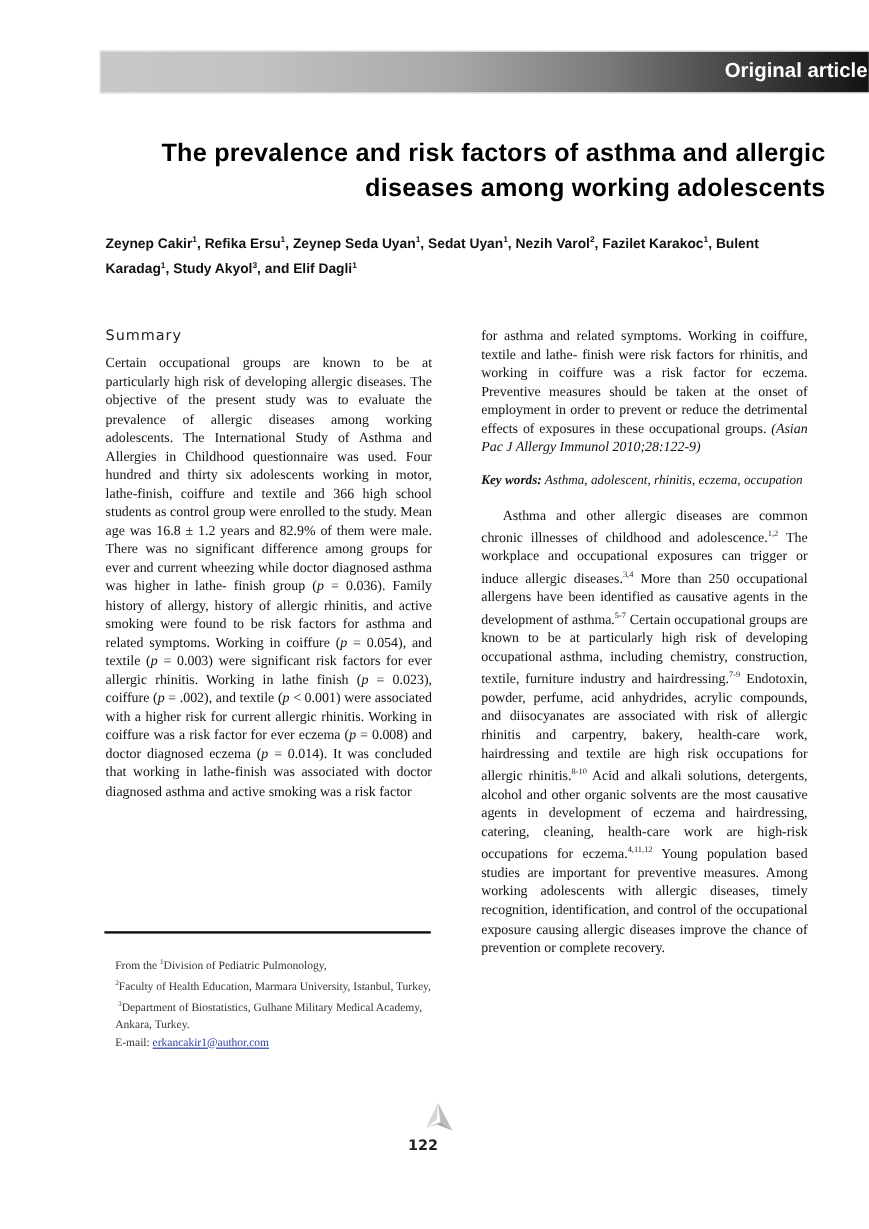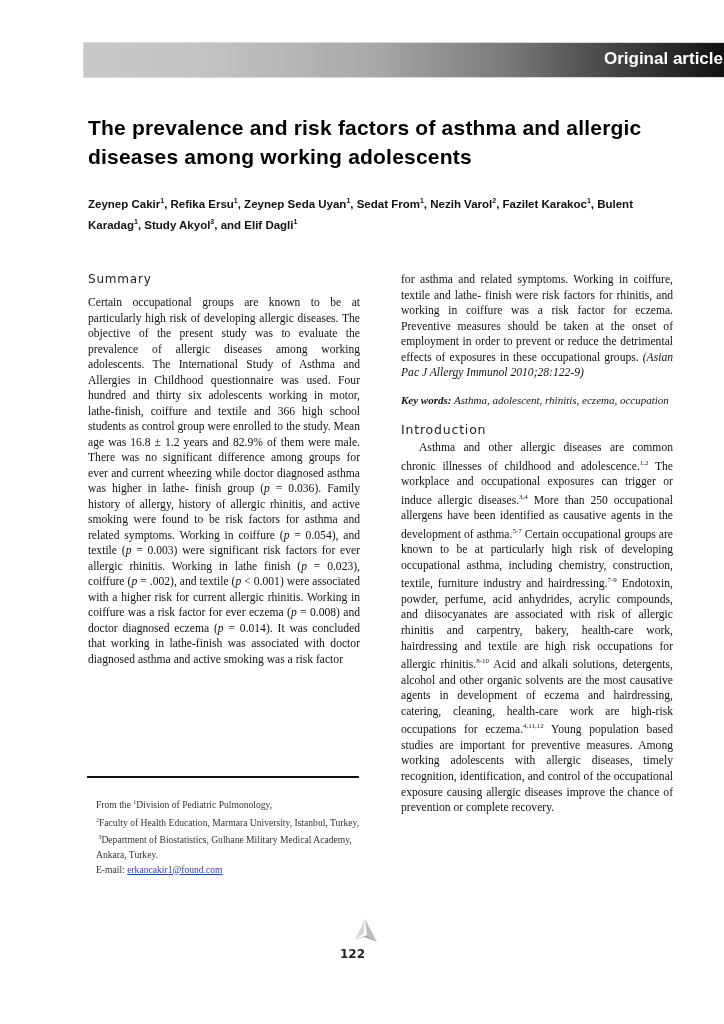--- a/index.html
+++ b/index.html
@@ -17,6 +17,7 @@
     position: absolute; left: 88px; top: 113px; width: 600px;
     font-family: "Liberation Sans", sans-serif; font-weight: bold; font-size: 21px; line-height: 29px; color: #000;
     letter-spacing: 0.2px;
+    text-align: right;
   }
   .authors {
     position: absolute; left: 88px; top: 192px; width: 590px;

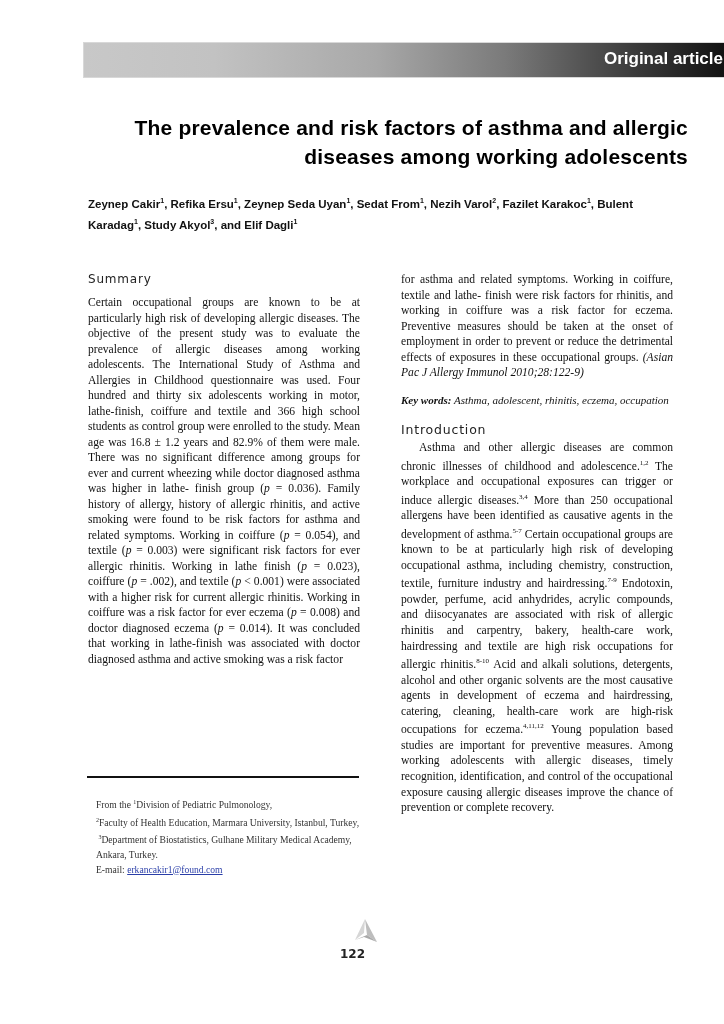--- a/index.html
+++ b/index.html
@@ -75,7 +75,7 @@
 
 <h1 class="title" style="margin:0;">The prevalence and risk factors of asthma and allergic diseases among working adolescents</h1>
 
-<div class="authors" id="authors"><span>Zeynep Cakir</span><sup>1</sup>, <span>Refika Ersu</span><sup>1</sup>, <span>Zeynep Seda Uyan</span><sup>1</sup>, <span>Sedat From</span><sup>1</sup>, <span>Nezih Varol</span><sup>2</sup>, <span>Fazilet Karakoc</span><sup>1</sup>, <span>Bulent Karadag</span><sup>1</sup>, <span>Study Akyol</span><sup>3</sup>, and <span>Elif Dagli</span><sup>1</sup></div>
+<div class="authors" id="authors"><span>Zeynep Cakir</span><sup>1</sup>, <span>Refika Ersu</span><sup>1</sup>, <span>Zeynep Seda Uyan</span><sup>1</sup>, <span>Sedat Uyan</span><sup>1</sup>, <span>Nezih Varol</span><sup>2</sup>, <span>Fazilet Karakoc</span><sup>1</sup>, <span>Bulent Karadag</span><sup>1</sup>, <span>Study Akyol</span><sup>3</sup>, and <span>Elif Dagli</span><sup>1</sup></div>
 
 <div class="col-left">
   <div class="section-head">Summary</div>

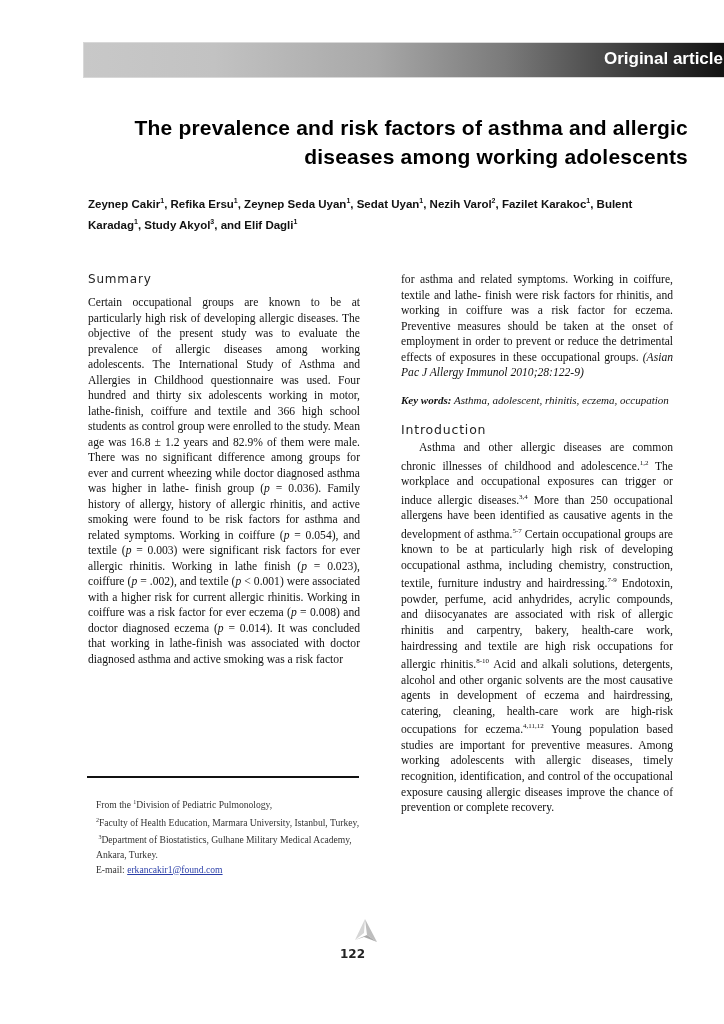--- a/index.html
+++ b/index.html
@@ -94,7 +94,6 @@
 <div class="col-right">
   <p class="abstract"><span>for asthma and related symptoms.  Working in coiffure, textile and lathe- finish were risk factors for rhinitis, and working in coiffure was a risk factor for eczema.  Preventive measures should be taken at the onset of employment in order to prevent or reduce the detrimental effects of exposures in these occupational groups. </span><i>(Asian Pac J Allergy Immunol 2010;28:122-9)</i></p>
   <p class="keywords"><b>Key words:</b><span> Asthma, adolescent, rhinitis, eczema, occupation</span></p>
-  <div class="section-head intro-head">Introduction</div>
   <p class="intro" id="intro">Asthma and other allergic diseases are common chronic illnesses of childhood and adolescence.<sup>1,2</sup> The workplace and occupational exposures can trigger or induce allergic diseases.<sup>3,4</sup> More than 250 occupational allergens have been identified as causative agents in the development of asthma.<sup>5-7</sup> Certain occupational groups are known to be at particularly high risk of developing occupational asthma, including chemistry, construction, textile, furniture industry and hairdressing.<sup>7-9</sup>  Endotoxin, powder, perfume, acid anhydrides, acrylic compounds, and diisocyanates are associated with risk of allergic rhinitis and carpentry, bakery, health-care work, hairdressing and textile are high risk occupations for allergic rhinitis.<sup>8-10</sup> Acid and alkali solutions, detergents, alcohol and other organic solvents are the most causative agents in development of eczema and hairdressing, catering, cleaning, health-care work are high-risk occupations for eczema.<sup>4,11,12</sup> Young population based studies are important for preventive measures. Among working adolescents with allergic diseases, timely recognition, identification, and control of the occupational exposure causing allergic diseases improve the chance of prevention or complete recovery.</p>
 </div>
 

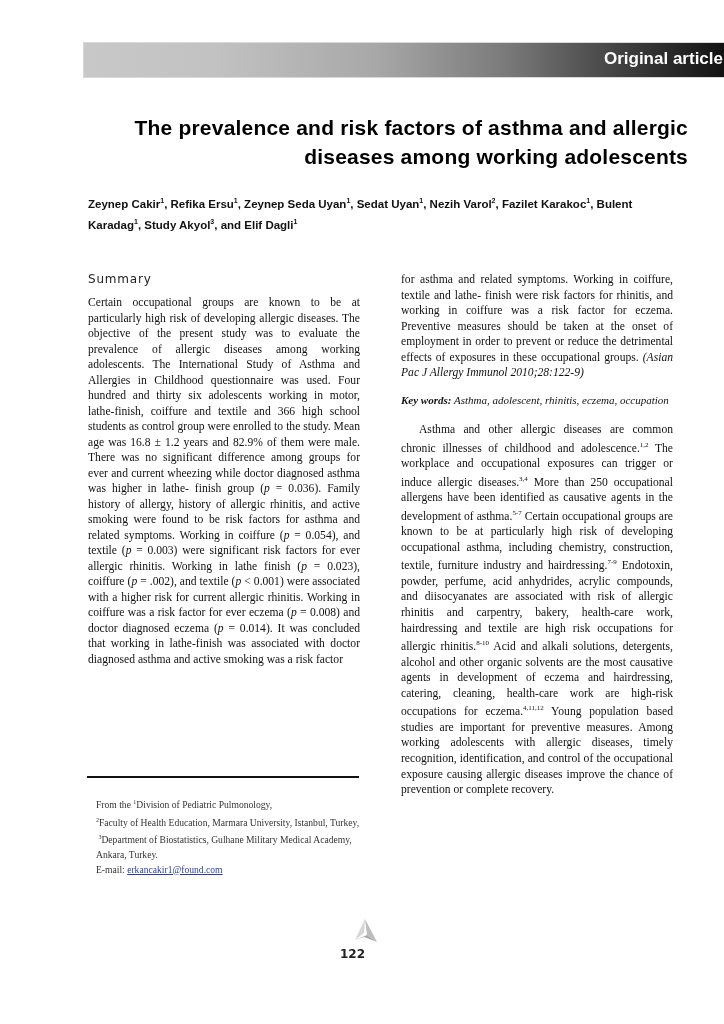--- a/index.html
+++ b/index.html
@@ -88,7 +88,7 @@
   <div><span>From the </span><sup>1</sup><span>Division of Pediatric Pulmonology,</span></div>
   <div><sup>2</sup><span>Faculty of Health Education, Marmara University, Istanbul, Turkey,</span></div>
   <div>&nbsp;<sup>3</sup><span>Department of Biostatistics, Gulhane Military Medical Academy, Ankara, Turkey.</span></div>
-  <div><span>E-mail: </span><a>erkancakir1@found.com</a></div>
+  <div><span>E-mail: </span><a>erkancakir1@author.com</a></div>
 </div>
 
 <div class="col-right">

